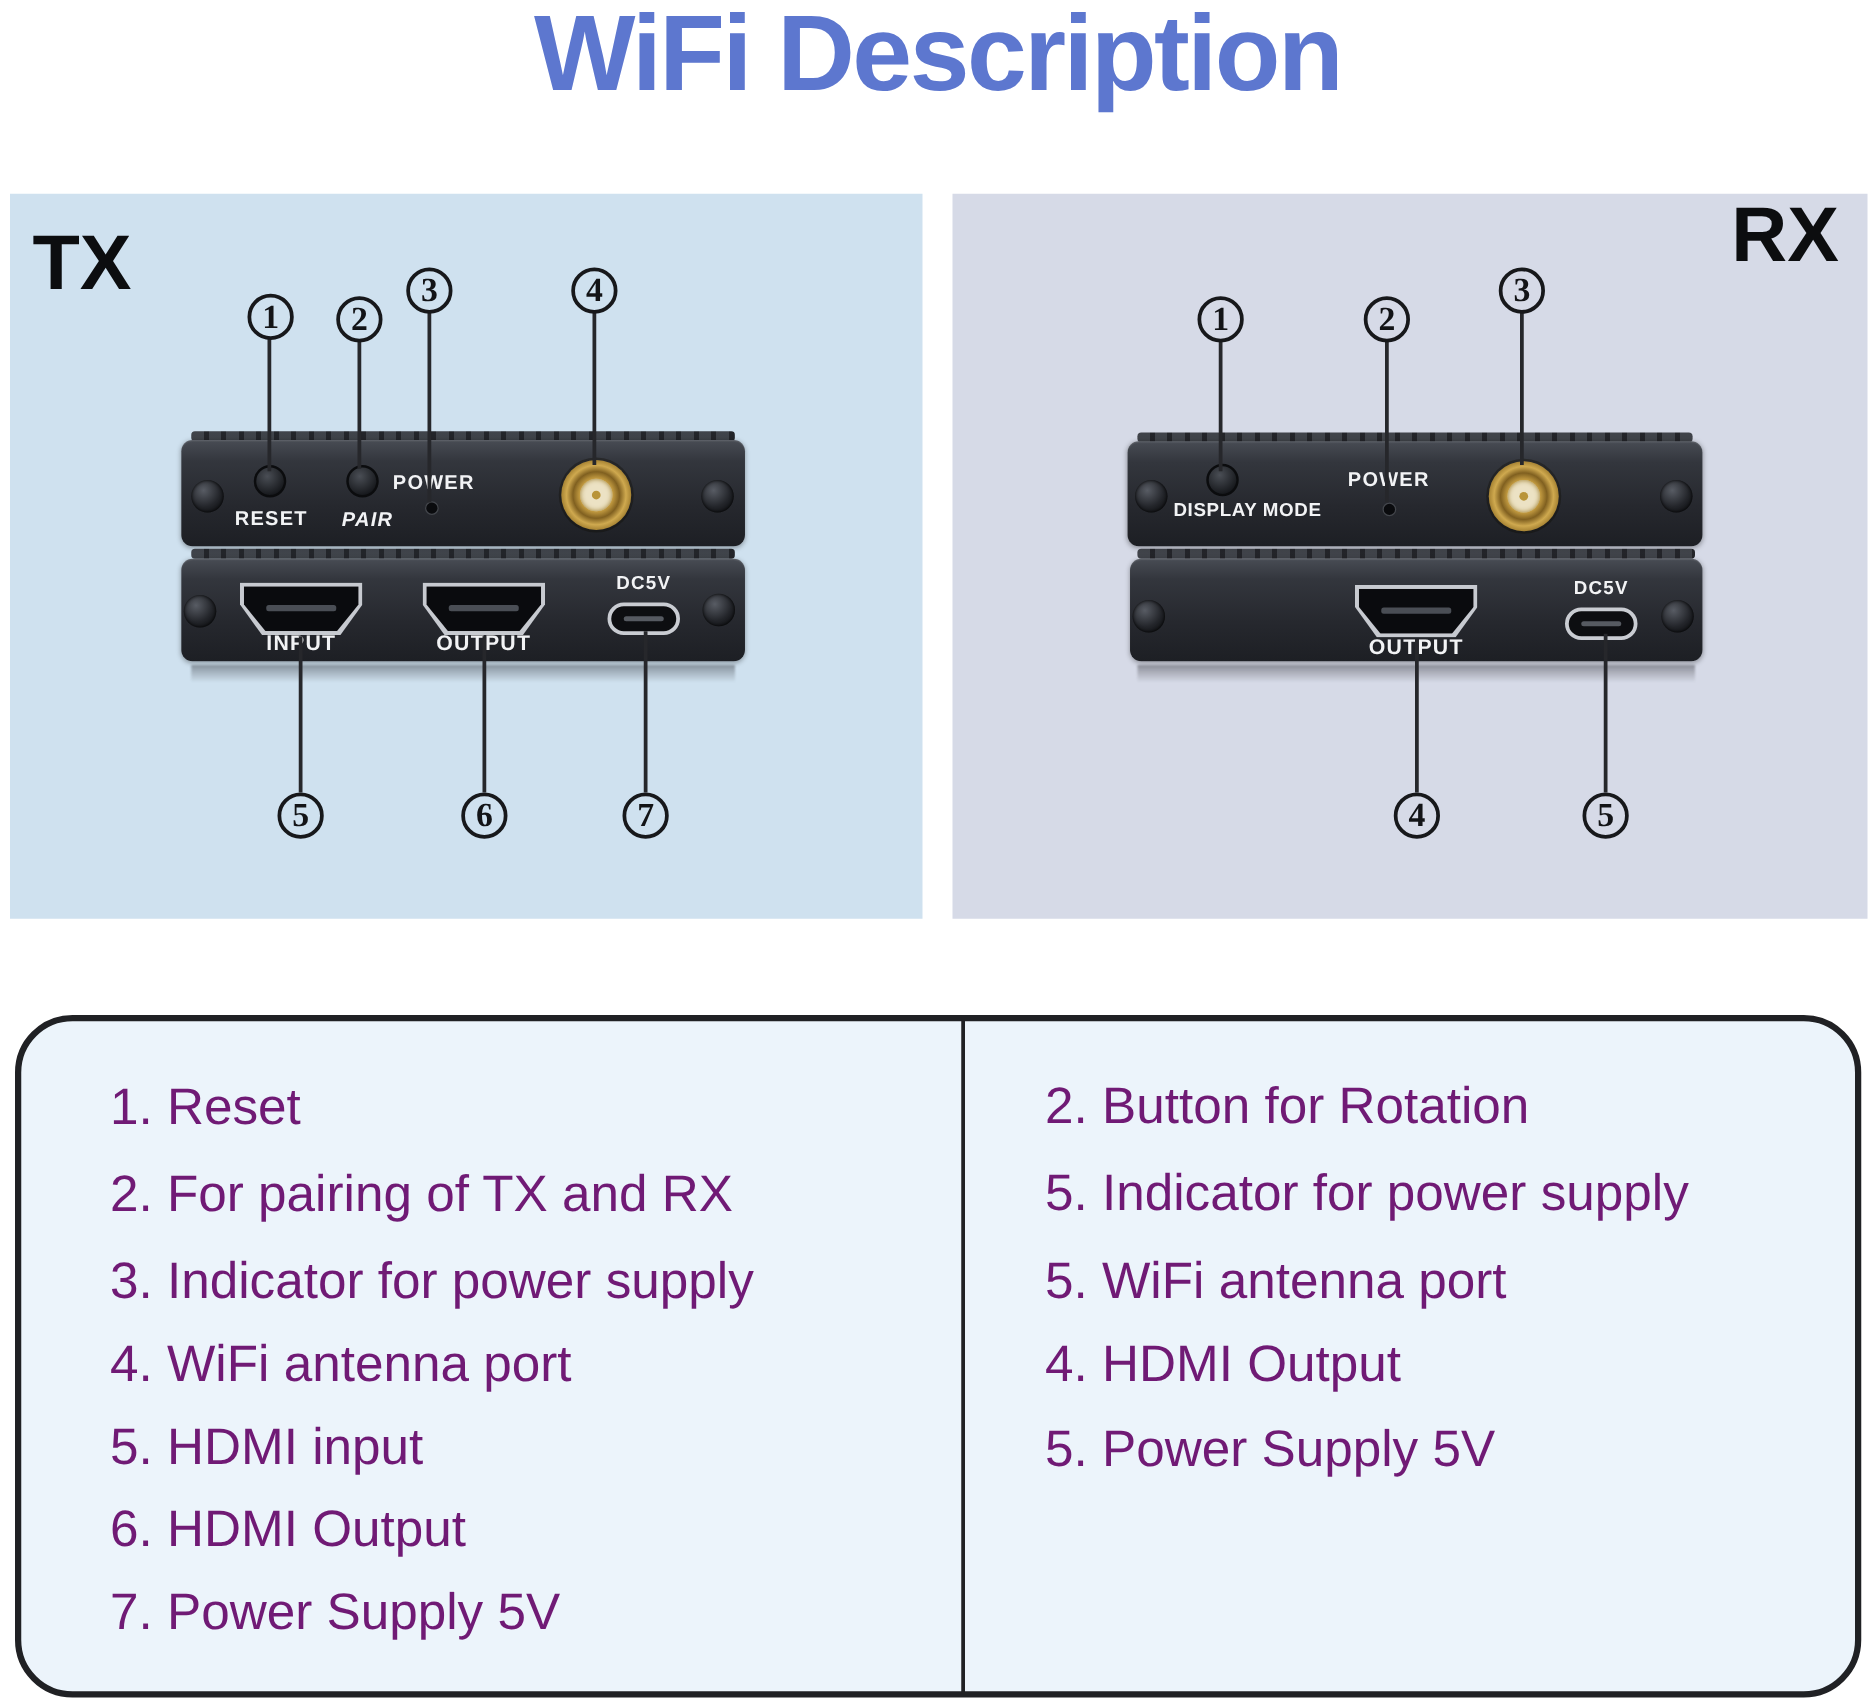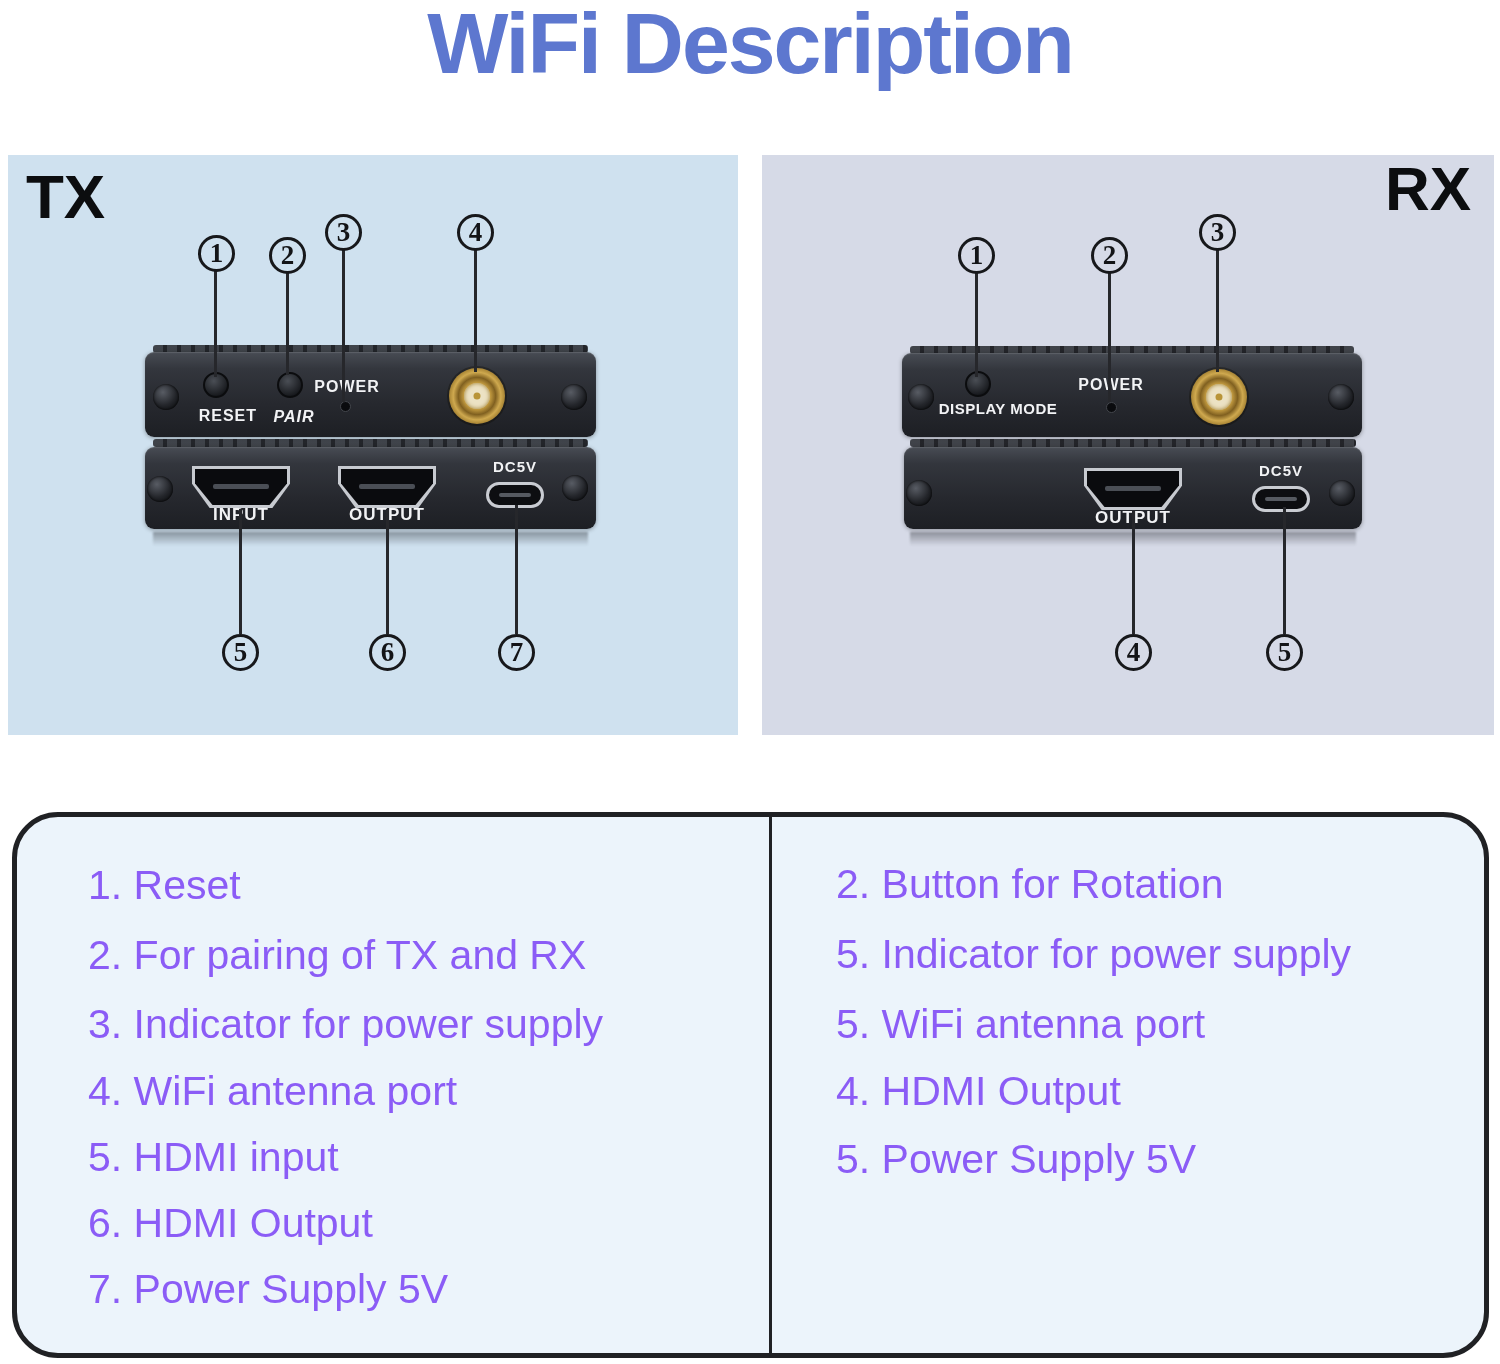--- a/index.html
+++ b/index.html
@@ -60,7 +60,7 @@
 
   <div class="panel" id="rx-panel"></div>
 
-  <div class="panel-label" style="left:26px;top:166px;">TX</div>
+  <div class="panel-label" style="left:26px;top:180px;">TX</div>
   <div class="panel-label" style="left:1385px;top:158px;">RX</div>
 
   <div class="fins" style="left:153px;top:345px;width:435px;"></div>

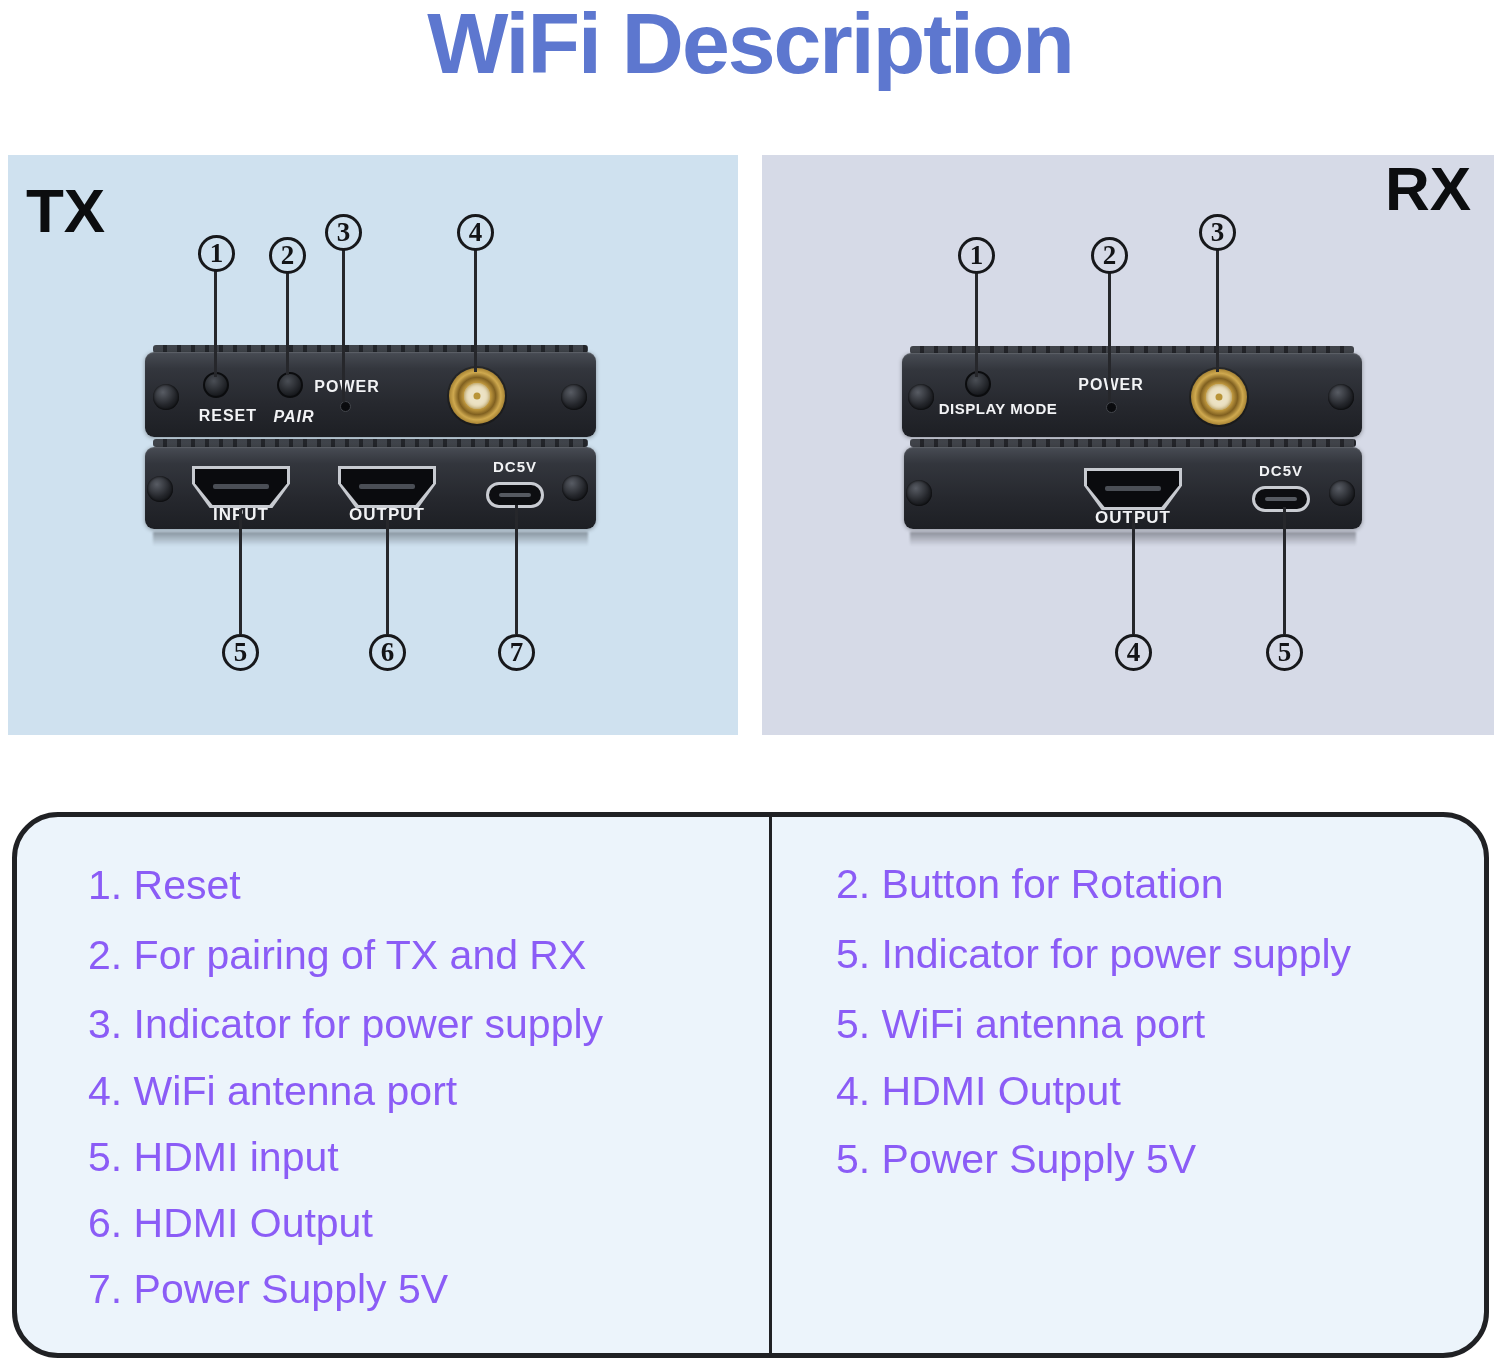--- a/index.html
+++ b/index.html
@@ -69,7 +69,7 @@
     <div class="screw" style="left:416px;top:32px;"></div>
     <div class="btn" style="left:58px;top:20px;"></div>
     <div class="btn" style="left:132px;top:20px;"></div>
-    <div class="dev-label" style="left:32px;top:56px;width:80px;font-size:16px;text-align:right;">RESET</div>
+    <div class="dev-label" style="left:32px;top:56px;width:80px;font-size:16px;">RESET</div>
     <div class="dev-label" style="left:109px;top:57px;width:80px;font-size:16px;font-style:italic;">PAIR</div>
     <div class="dev-label" style="left:162px;top:27px;width:80px;font-size:16px;">POWER</div>
     <div class="led" style="left:195px;top:49px;"></div>

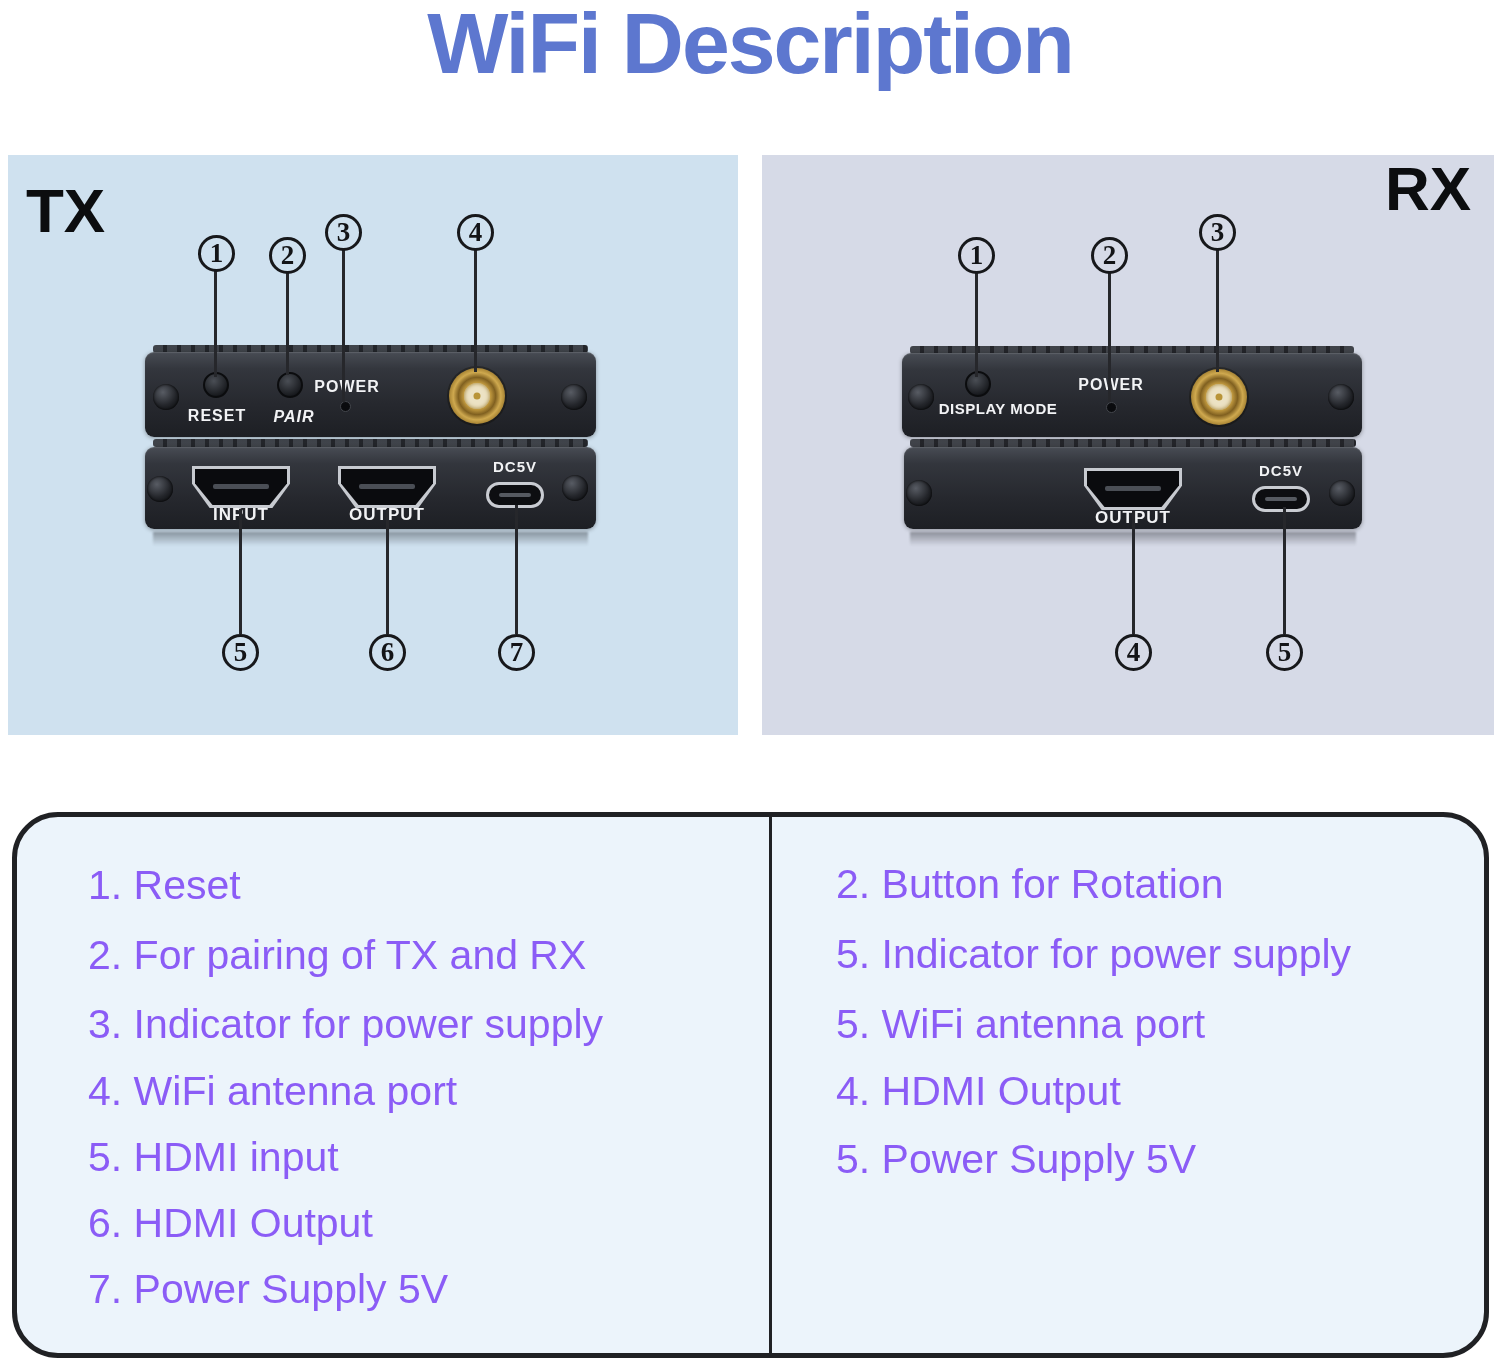--- a/index.html
+++ b/index.html
@@ -47,7 +47,7 @@
   #legend{position:absolute;left:12px;top:812px;width:1477px;height:546px;box-sizing:border-box;
           border:5px solid #202124;border-radius:46px;background:#ecf4fb;}
   #legend-divider{position:absolute;left:769px;top:814px;width:3px;height:542px;background:#202124;}
-  .legend-item{position:absolute;font-size:41px;color:#8b5cf6;white-space:nowrap;line-height:1.1;}
+  .legend-item{position:absolute;font-size:41px;color:#701a75;white-space:nowrap;line-height:1.1;}
 </style>
 </head>
 <body>

